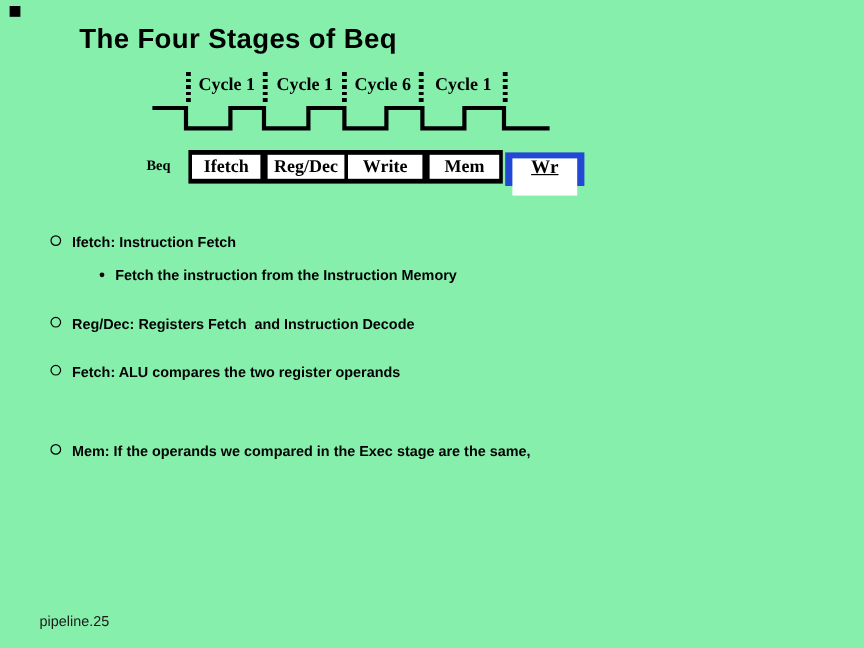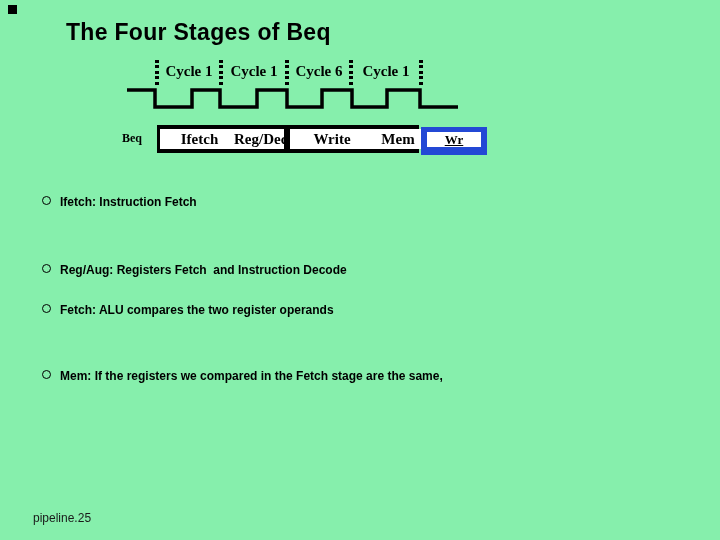--- a/index.html
+++ b/index.html
@@ -23,7 +23,7 @@
   .stage-bar{position:absolute;left:157px;top:125px;width:262px;height:28px;background:#000;}
   .stage-box{position:absolute;top:4px;height:20px;background:#fff;text-align:center;
              line-height:20px;font-family:"Liberation Serif",serif;font-weight:bold;font-size:15px;
-             white-space:pre;padding-left:11px;}
+             white-space:pre;}
   .stage-ifetch{left:3px;width:57px;}
   .stage-regdec{left:66px;width:50px;}
   .stage-exec{left:133px;width:62px;}

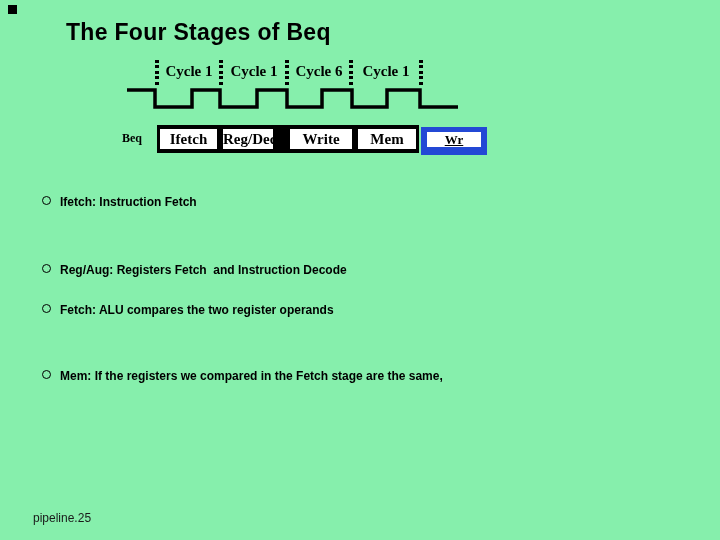--- a/index.html
+++ b/index.html
@@ -25,7 +25,7 @@
              line-height:20px;font-family:"Liberation Serif",serif;font-weight:bold;font-size:15px;
              white-space:pre;}
   .stage-ifetch{left:3px;width:57px;}
-  .stage-regdec{left:66px;width:50px;}
+  .stage-regdec{left:66px;width:64px;}
   .stage-exec{left:133px;width:62px;}
   .stage-mem{left:201px;width:58px;}
   .hl-box{position:absolute;left:421px;top:127px;width:66px;height:28px;background:#2348d5;}

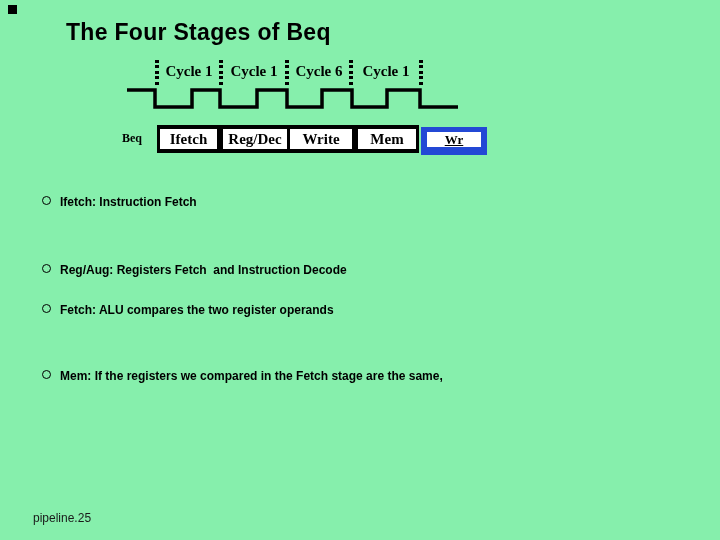--- a/index.html
+++ b/index.html
@@ -29,9 +29,9 @@
   .stage-exec{left:133px;width:62px;}
   .stage-mem{left:201px;width:58px;}
   .hl-box{position:absolute;left:421px;top:127px;width:66px;height:28px;background:#2348d5;}
-  .hl-inner{position:absolute;left:6px;top:5px;width:54px;height:15px;background:#fff;
+  .hl-inner{position:absolute;left:6px;top:5px;width:54px;height:31px;background:#fff;
             text-align:center;line-height:15px;font-family:"Liberation Serif",serif;
-            font-weight:bold;font-size:13px;text-decoration:underline;}
+            font-weight:bold;font-size:16px;text-decoration:underline;}
 
   
   .brow{position:absolute;display:flex;align-items:flex-start;}

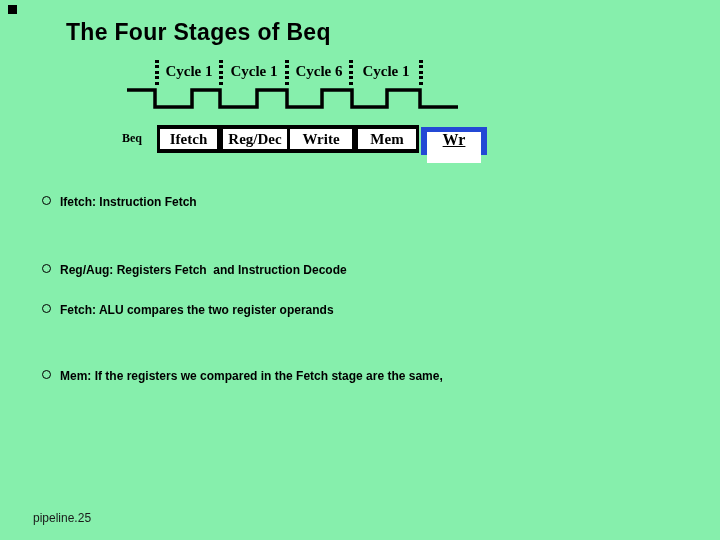--- a/index.html
+++ b/index.html
@@ -88,6 +88,10 @@
     <span class="ring"></span>
     <span class="btxt">Ifetch: Instruction Fetch</span>
   </div>
+  <div class="brow lvl2" style="top:220px">
+    <span class="dot"></span>
+    <span class="btxt">Fetch the instruction from the Instruction Memory</span>
+  </div>
 
   <div class="brow lvl1" style="top:261px">
     <span class="ring"></span>

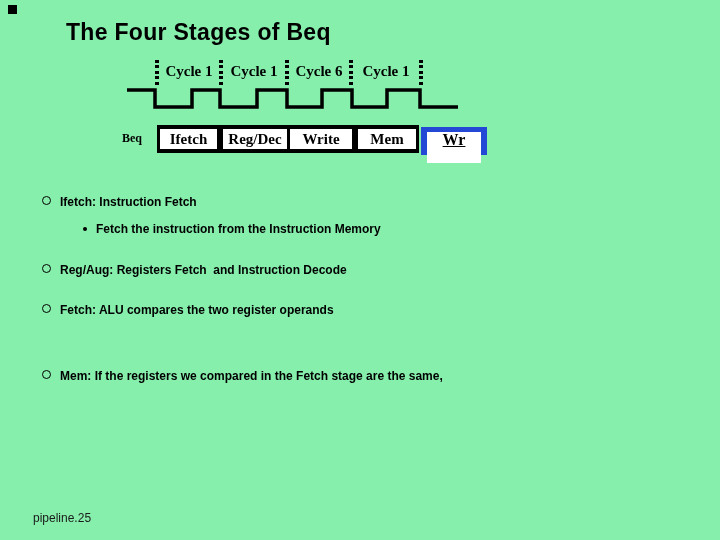--- a/index.html
+++ b/index.html
@@ -95,7 +95,7 @@
 
   <div class="brow lvl1" style="top:261px">
     <span class="ring"></span>
-    <span class="btxt">Reg/Aug: Registers Fetch  and Instruction Decode</span>
+    <span class="btxt">Reg/Dec: Registers Fetch  and Instruction Decode</span>
   </div>
 
   <div class="brow lvl1" style="top:301px">

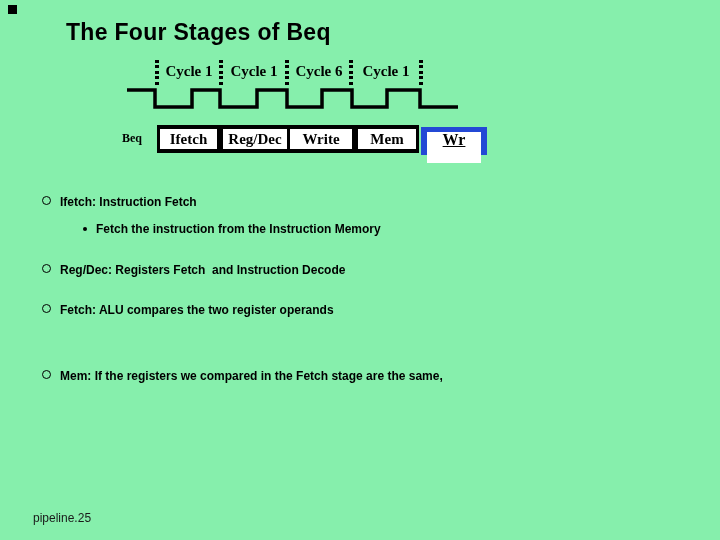--- a/index.html
+++ b/index.html
@@ -105,7 +105,7 @@
 
   <div class="brow lvl1" style="top:367px">
     <span class="ring"></span>
-    <span class="btxt">Mem: If the registers we compared in the Fetch stage are the same,</span>
+    <span class="btxt">Mem: If the operands we compared in the Exec stage are the same,</span>
   </div>
 
   <div class="footer">pipeline.25</div>

